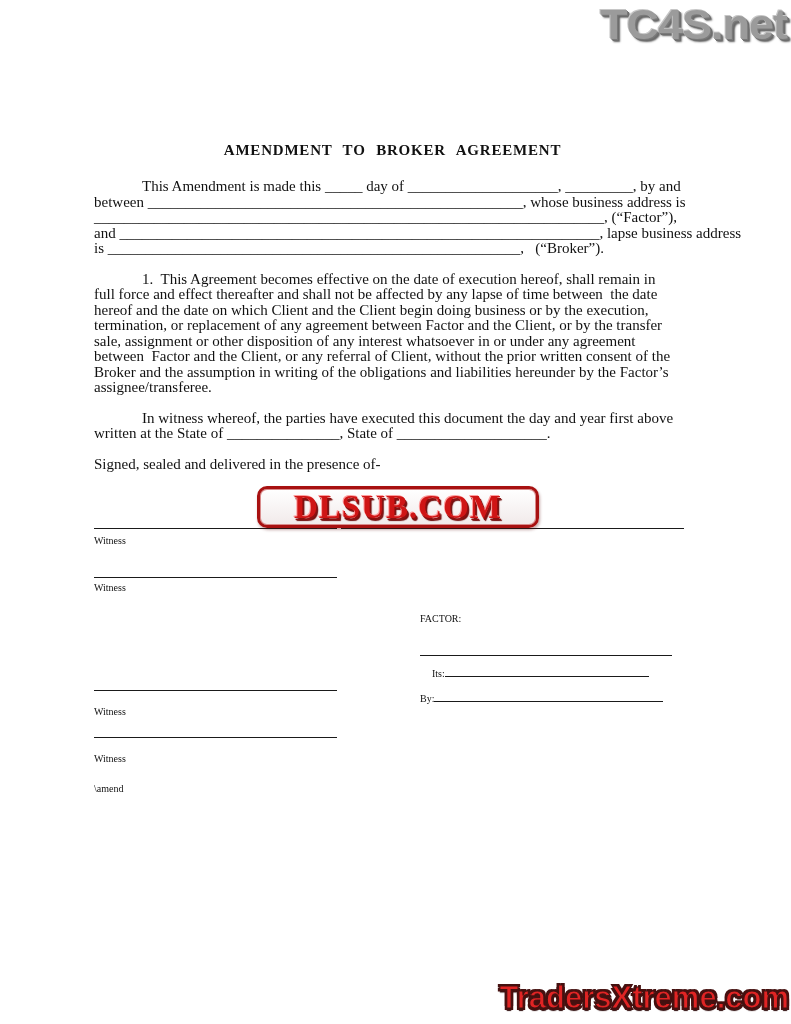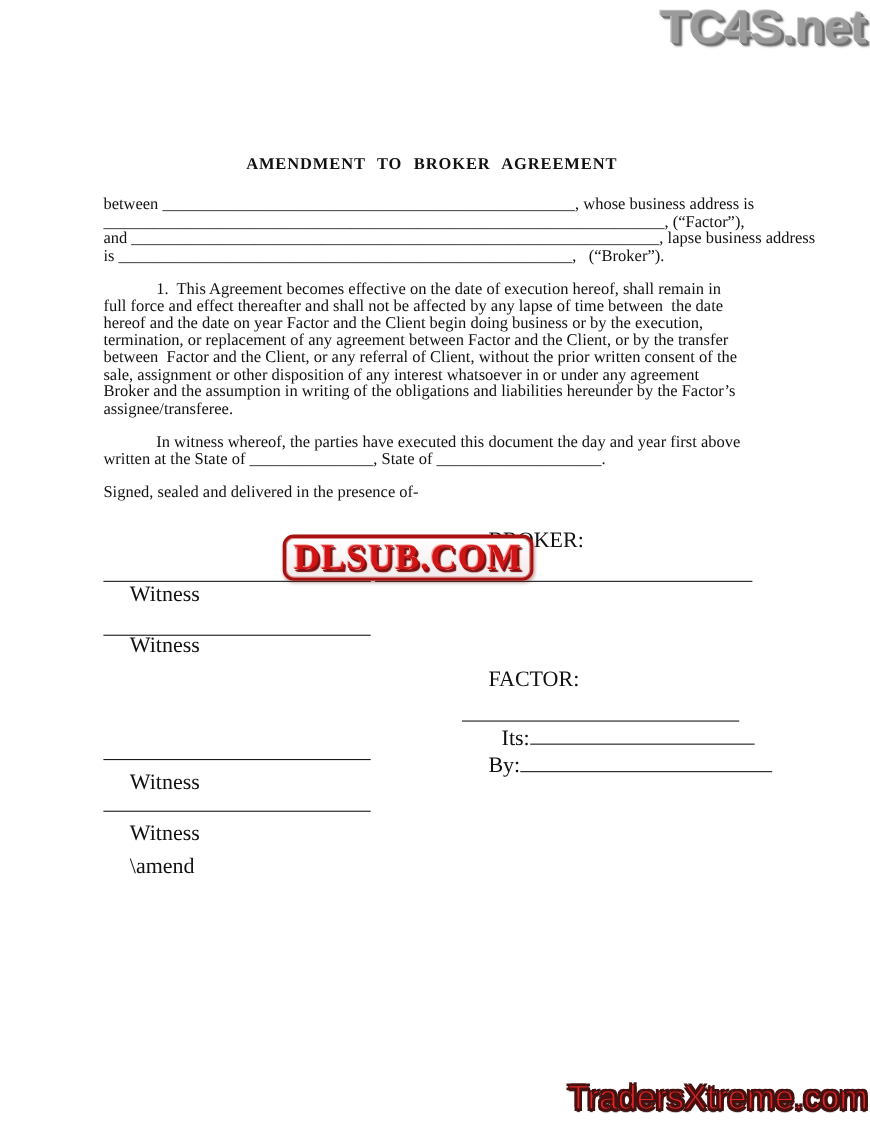--- a/index.html
+++ b/index.html
@@ -123,6 +123,7 @@
     <h1 class="title">AMENDMENT TO BROKER AGREEMENT</h1>
 
     <p class="para">
+      <span class="doc-line indent">This Amendment is made this _____ day of ____________________, _________, by and</span>
       <span class="doc-line">between __________________________________________________, whose business address is</span>
       <span class="doc-line">____________________________________________________________________, (“Factor”),</span>
       <span class="doc-line">and ________________________________________________________________, lapse business address</span>

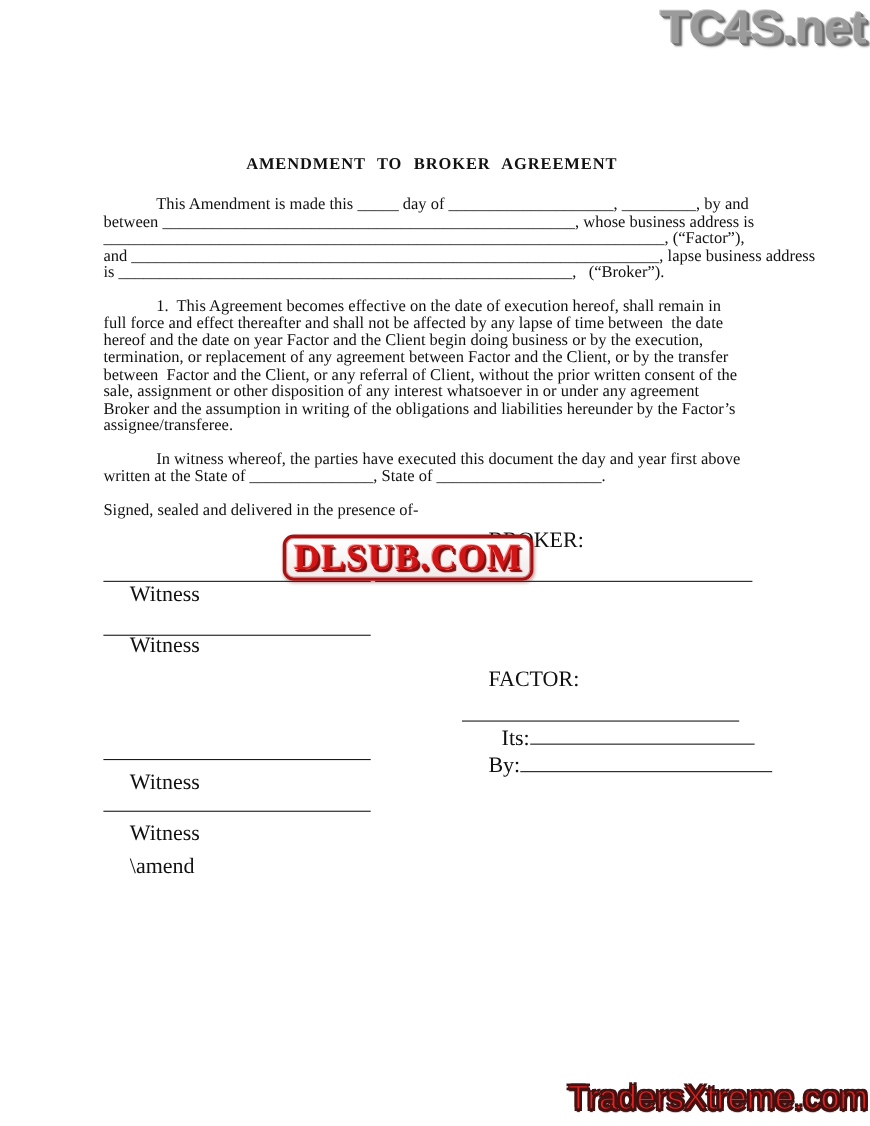--- a/index.html
+++ b/index.html
@@ -134,7 +134,7 @@
     <p class="para">
       <span class="doc-line indent">1.  This Agreement becomes effective on the date of execution hereof, shall remain in</span>
       <span class="doc-line">full force and effect thereafter and shall not be affected by any lapse of time between  the date</span>
-      <span class="doc-line">hereof and the date on year Factor and the Client begin doing business or by the execution,</span>
+      <span class="doc-line">hereof and the date on which Client and the Client begin doing business or by the execution,</span>
       <span class="doc-line">termination, or replacement of any agreement between Factor and the Client, or by the transfer</span>
       <span class="doc-line">between  Factor and the Client, or any referral of Client, without the prior written consent of the</span>
       <span class="doc-line">sale, assignment or other disposition of any interest whatsoever in or under any agreement</span>

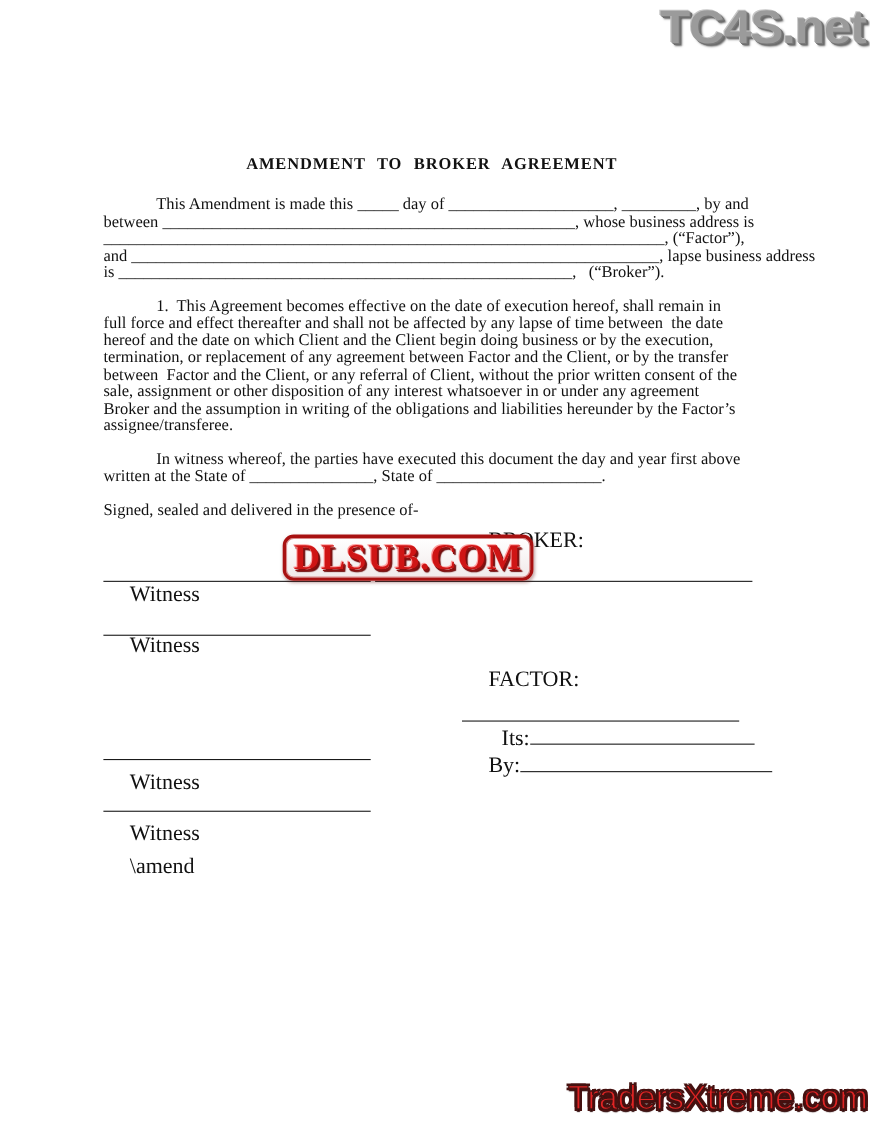--- a/index.html
+++ b/index.html
@@ -136,8 +136,8 @@
       <span class="doc-line">full force and effect thereafter and shall not be affected by any lapse of time between  the date</span>
       <span class="doc-line">hereof and the date on which Client and the Client begin doing business or by the execution,</span>
       <span class="doc-line">termination, or replacement of any agreement between Factor and the Client, or by the transfer</span>
+      <span class="doc-line">sale, assignment or other disposition of any interest whatsoever in or under any agreement</span>
       <span class="doc-line">between  Factor and the Client, or any referral of Client, without the prior written consent of the</span>
-      <span class="doc-line">sale, assignment or other disposition of any interest whatsoever in or under any agreement</span>
       <span class="doc-line">Broker and the assumption in writing of the obligations and liabilities hereunder by the Factor’s</span>
       <span class="doc-line">assignee/transferee.</span>
     </p>

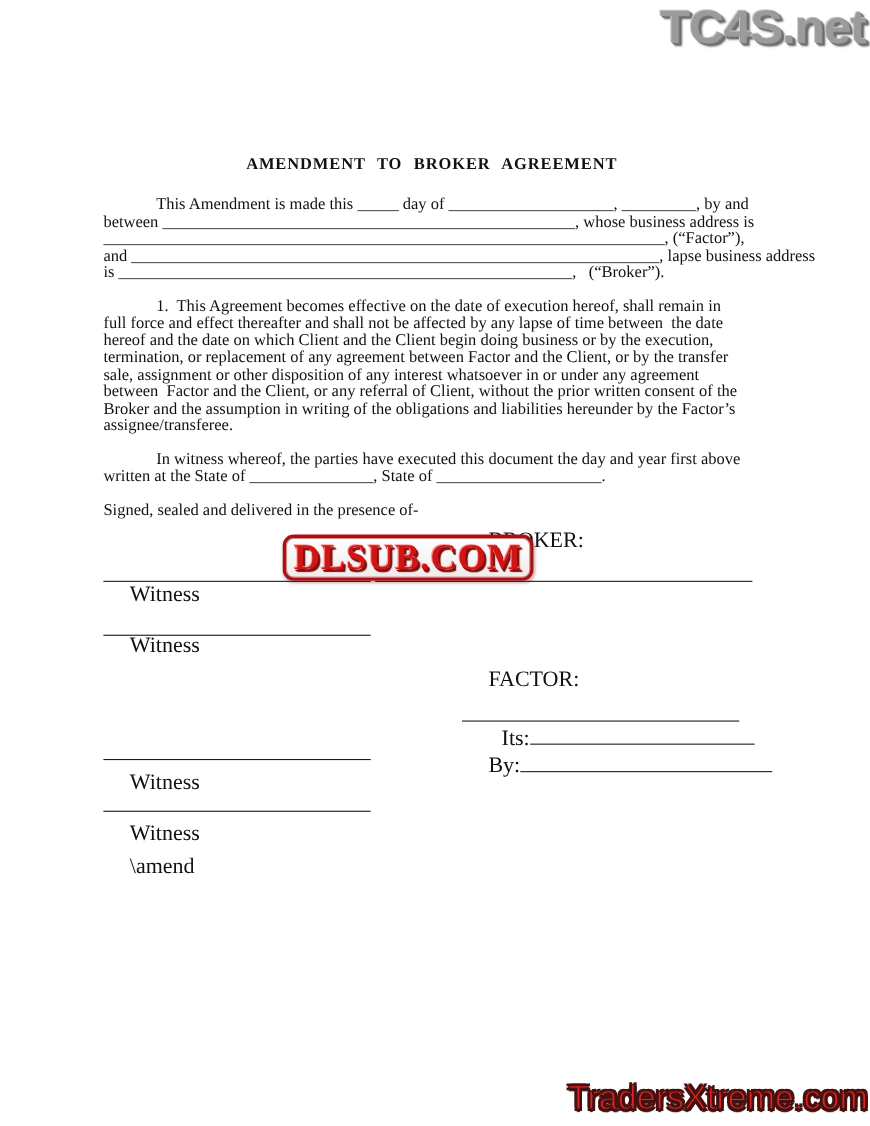--- a/index.html
+++ b/index.html
@@ -68,7 +68,7 @@
     position: absolute;
     left: 257px;
     top: 486px;
-    width: 228px;
+    width: 282px;
     height: 42px;
     box-sizing: border-box;
     border: 3px solid #a81111;

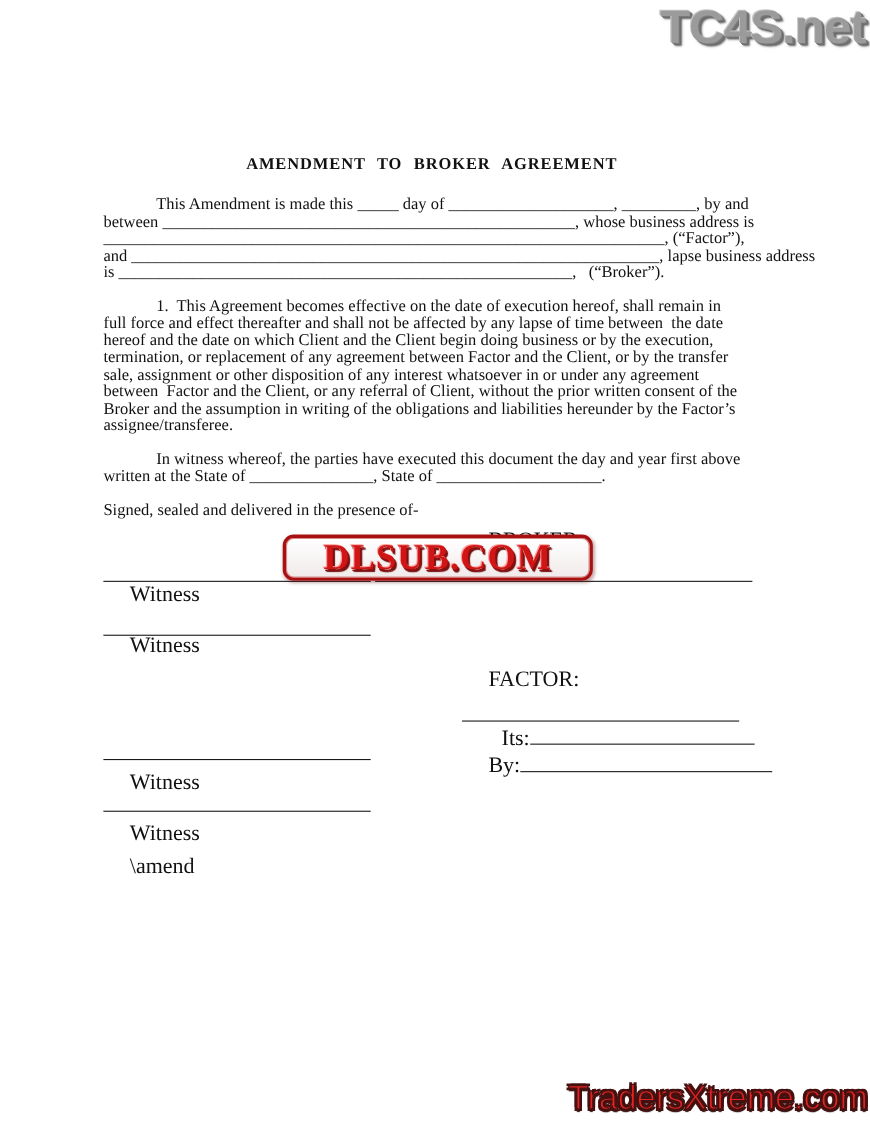--- a/index.html
+++ b/index.html
@@ -59,7 +59,7 @@
   .indent { padding-left: 48px; }
 
   
-  .abs { position: absolute; font-size: 20px; line-height: 15px; margin-left: 24px; }
+  .abs { position: absolute; font-size: 10px; line-height: 15px; }
   .sig-line { position: absolute; height: 0; border-bottom: 1px solid #1a1a1a; }
   .inline-line { display: inline-block; height: 12px; border-bottom: 1px solid #1a1a1a; vertical-align: baseline; }
 

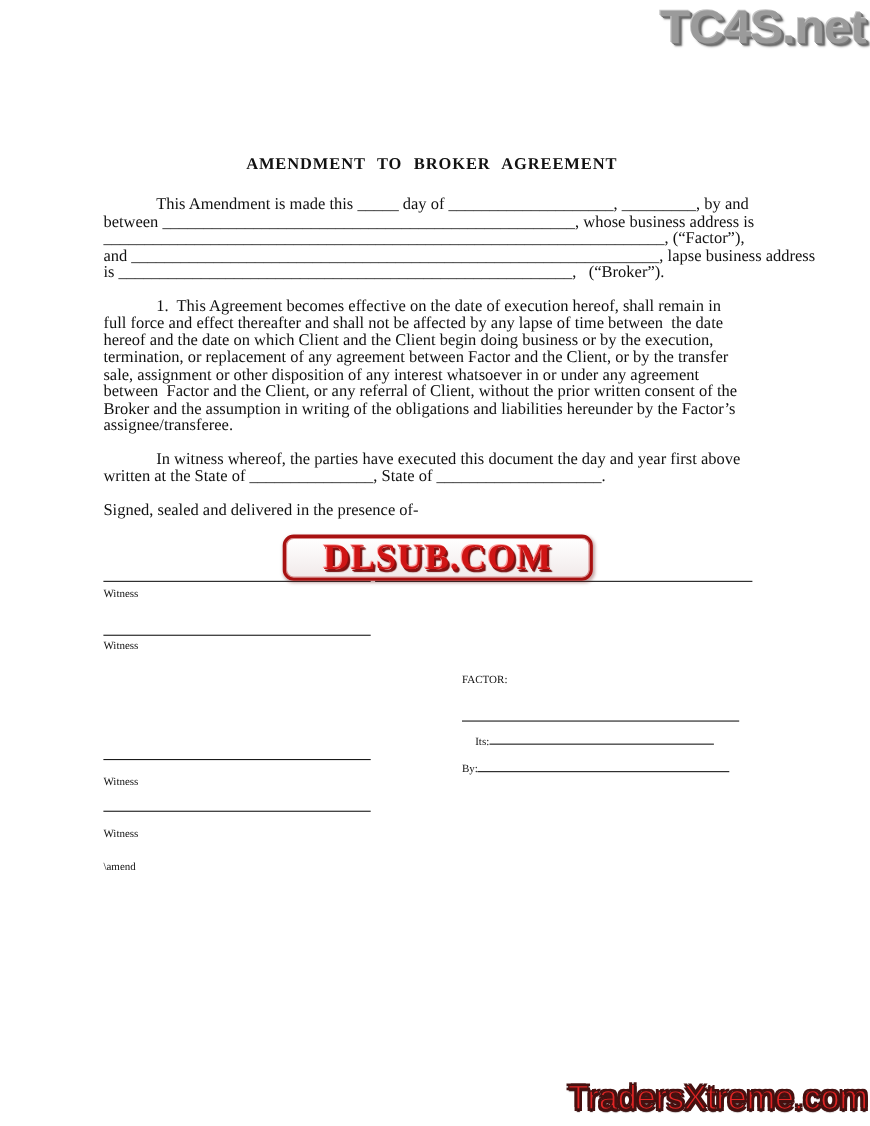--- a/index.html
+++ b/index.html
@@ -98,7 +98,7 @@
     right: 2px;
     bottom: 8px;
     font-family: "Liberation Sans", sans-serif;
-    font-weight: normal;
+    font-weight: bold;
     font-size: 31px;
     letter-spacing: 0px;
     color: #e02424;

